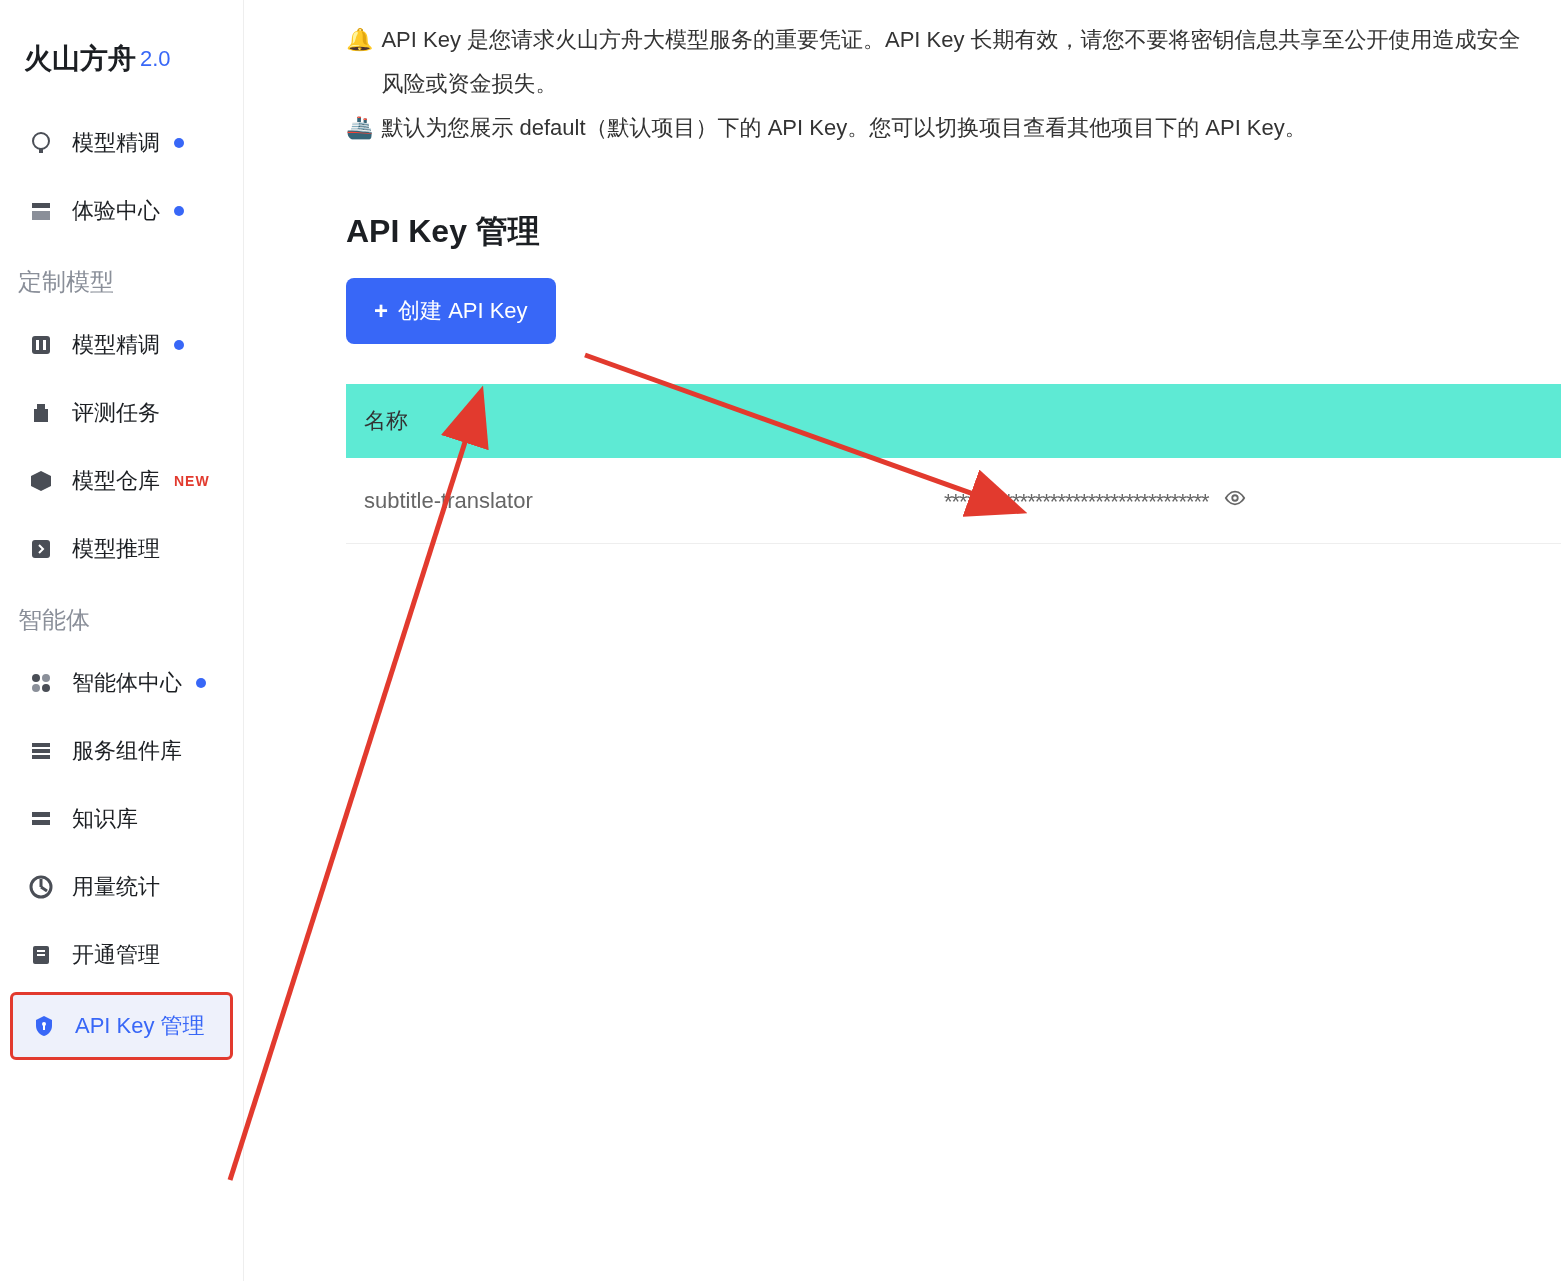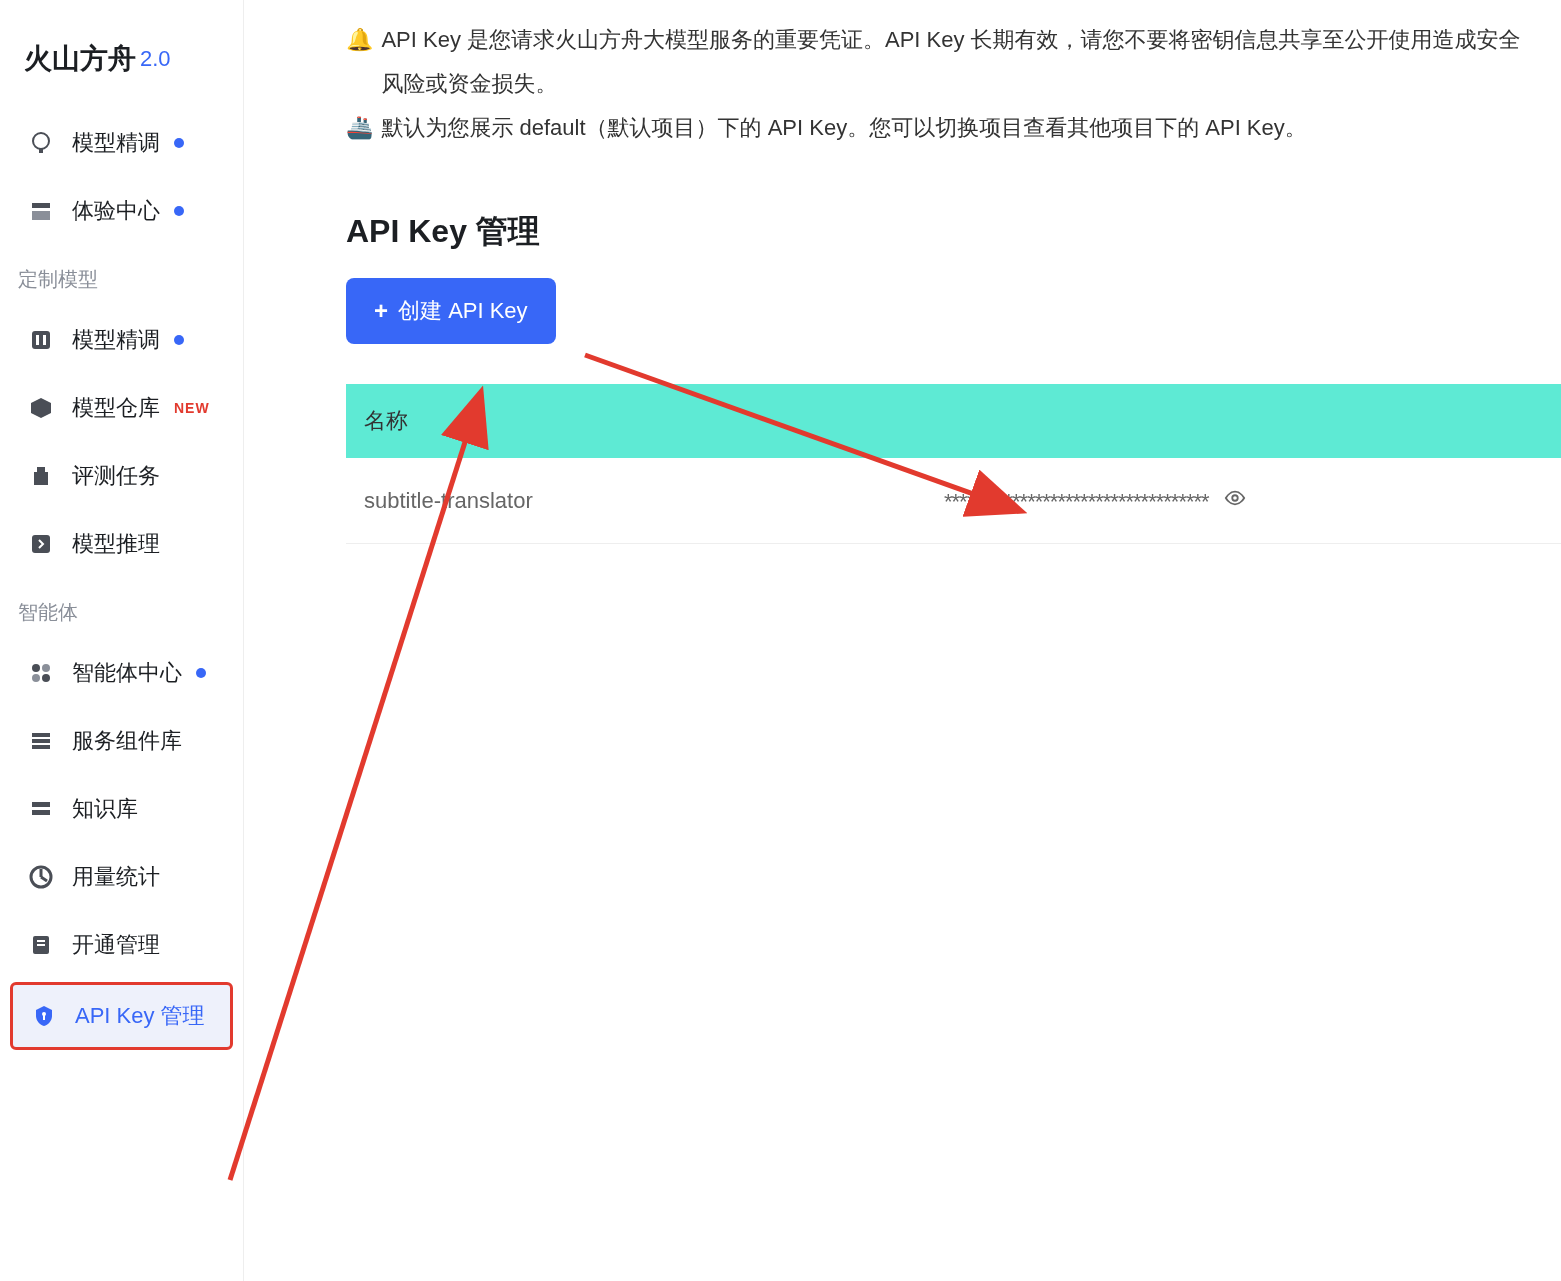--- a/index.html
+++ b/index.html
@@ -42,7 +42,7 @@
     }
     .section-label {
       padding: 18px 18px 10px 18px;
-      font-size: 20px;
+      font-size: 24px;
       color: #8a8f99;
     }
     .nav-item {

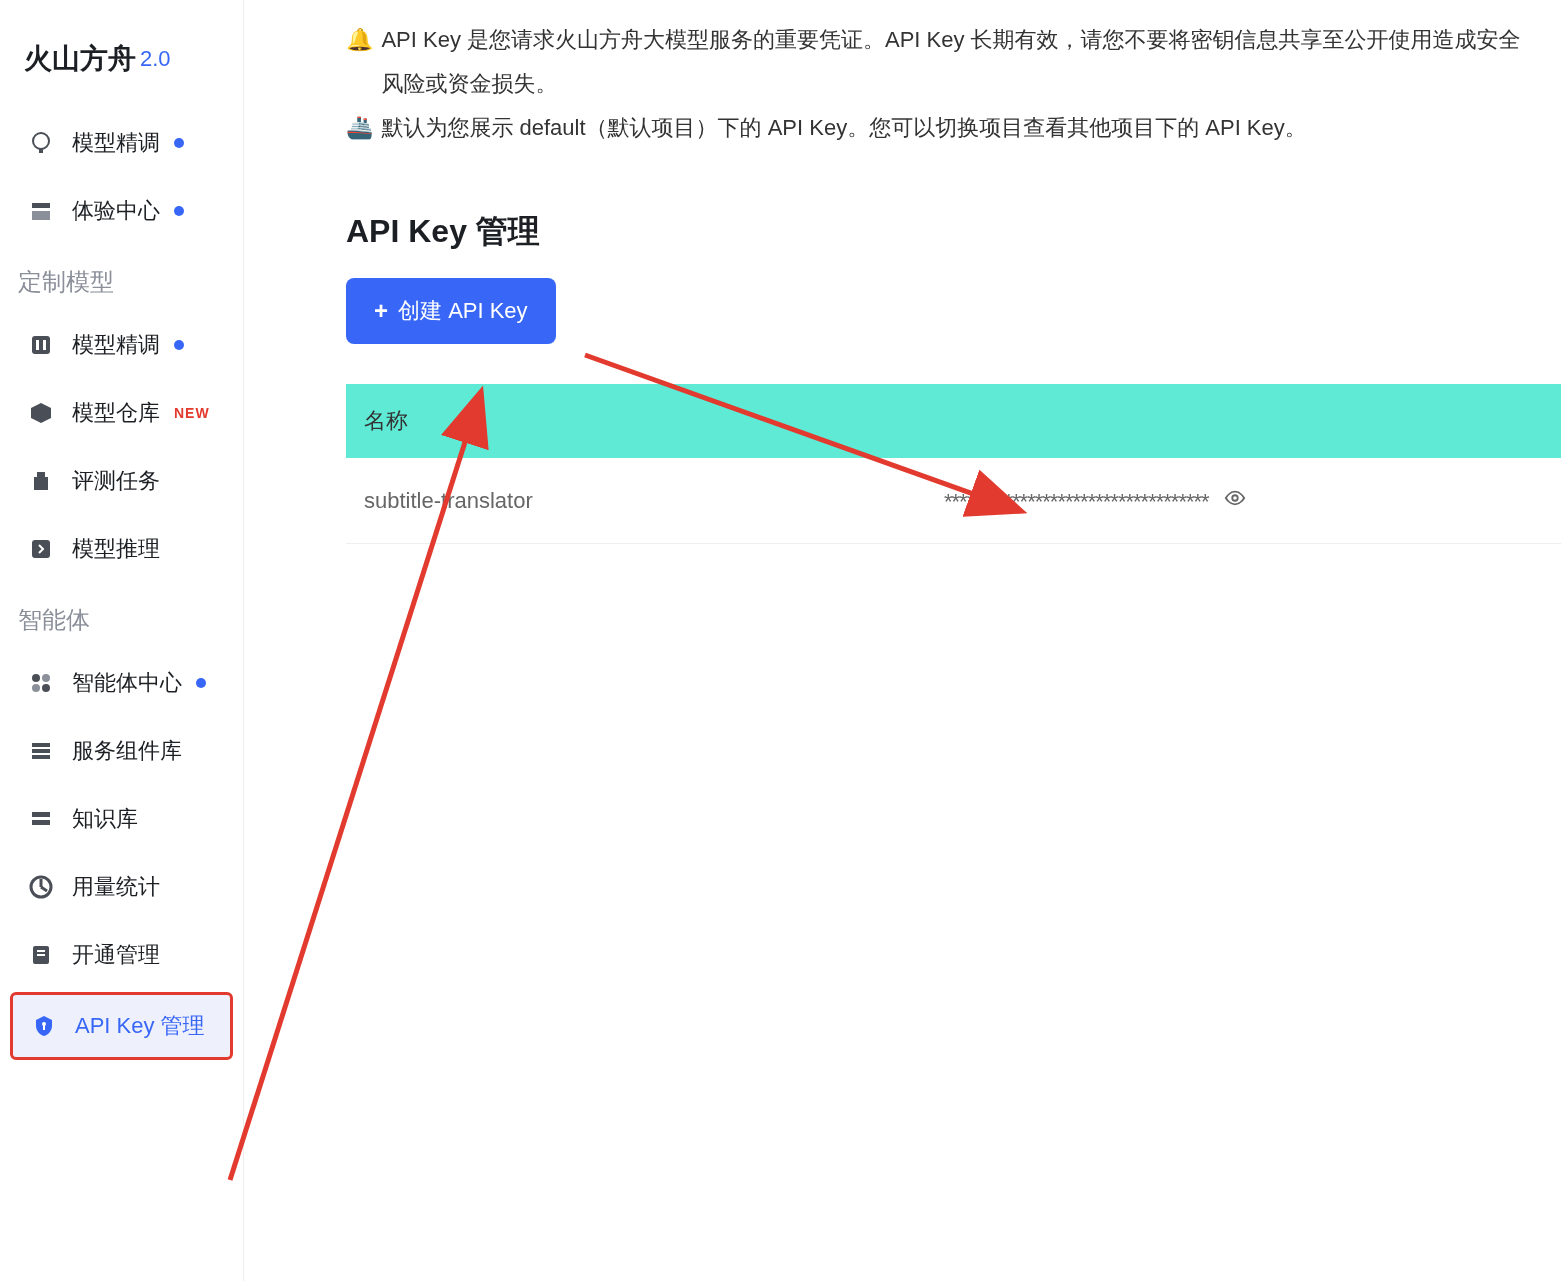--- a/index.html
+++ b/index.html
@@ -218,20 +218,20 @@
   <div class="nav-item">
     <span class="nav-icon">
       <svg width="24" height="24" viewBox="0 0 24 24">
+          <path d="M8 3 L16 3 L16 8 L19 8 L19 21 L5 21 L5 8 L8 8 Z" fill="#4a4e56"></path>
+        </svg>
+    </span>
+    <span>评测任务</span>
+  </div>
+
+  <div class="nav-item">
+    <span class="nav-icon">
+      <svg width="24" height="24" viewBox="0 0 24 24">
           <path d="M12 2 L22 7 L22 17 L12 22 L2 17 L2 7 Z" fill="#4a4e56"></path>
         </svg>
     </span>
     <span>模型仓库</span>
     <span class="new-badge">NEW</span>
-  </div>
-
-  <div class="nav-item">
-    <span class="nav-icon">
-      <svg width="24" height="24" viewBox="0 0 24 24">
-          <path d="M8 3 L16 3 L16 8 L19 8 L19 21 L5 21 L5 8 L8 8 Z" fill="#4a4e56"></path>
-        </svg>
-    </span>
-    <span>评测任务</span>
   </div>
 
   <div class="nav-item">

